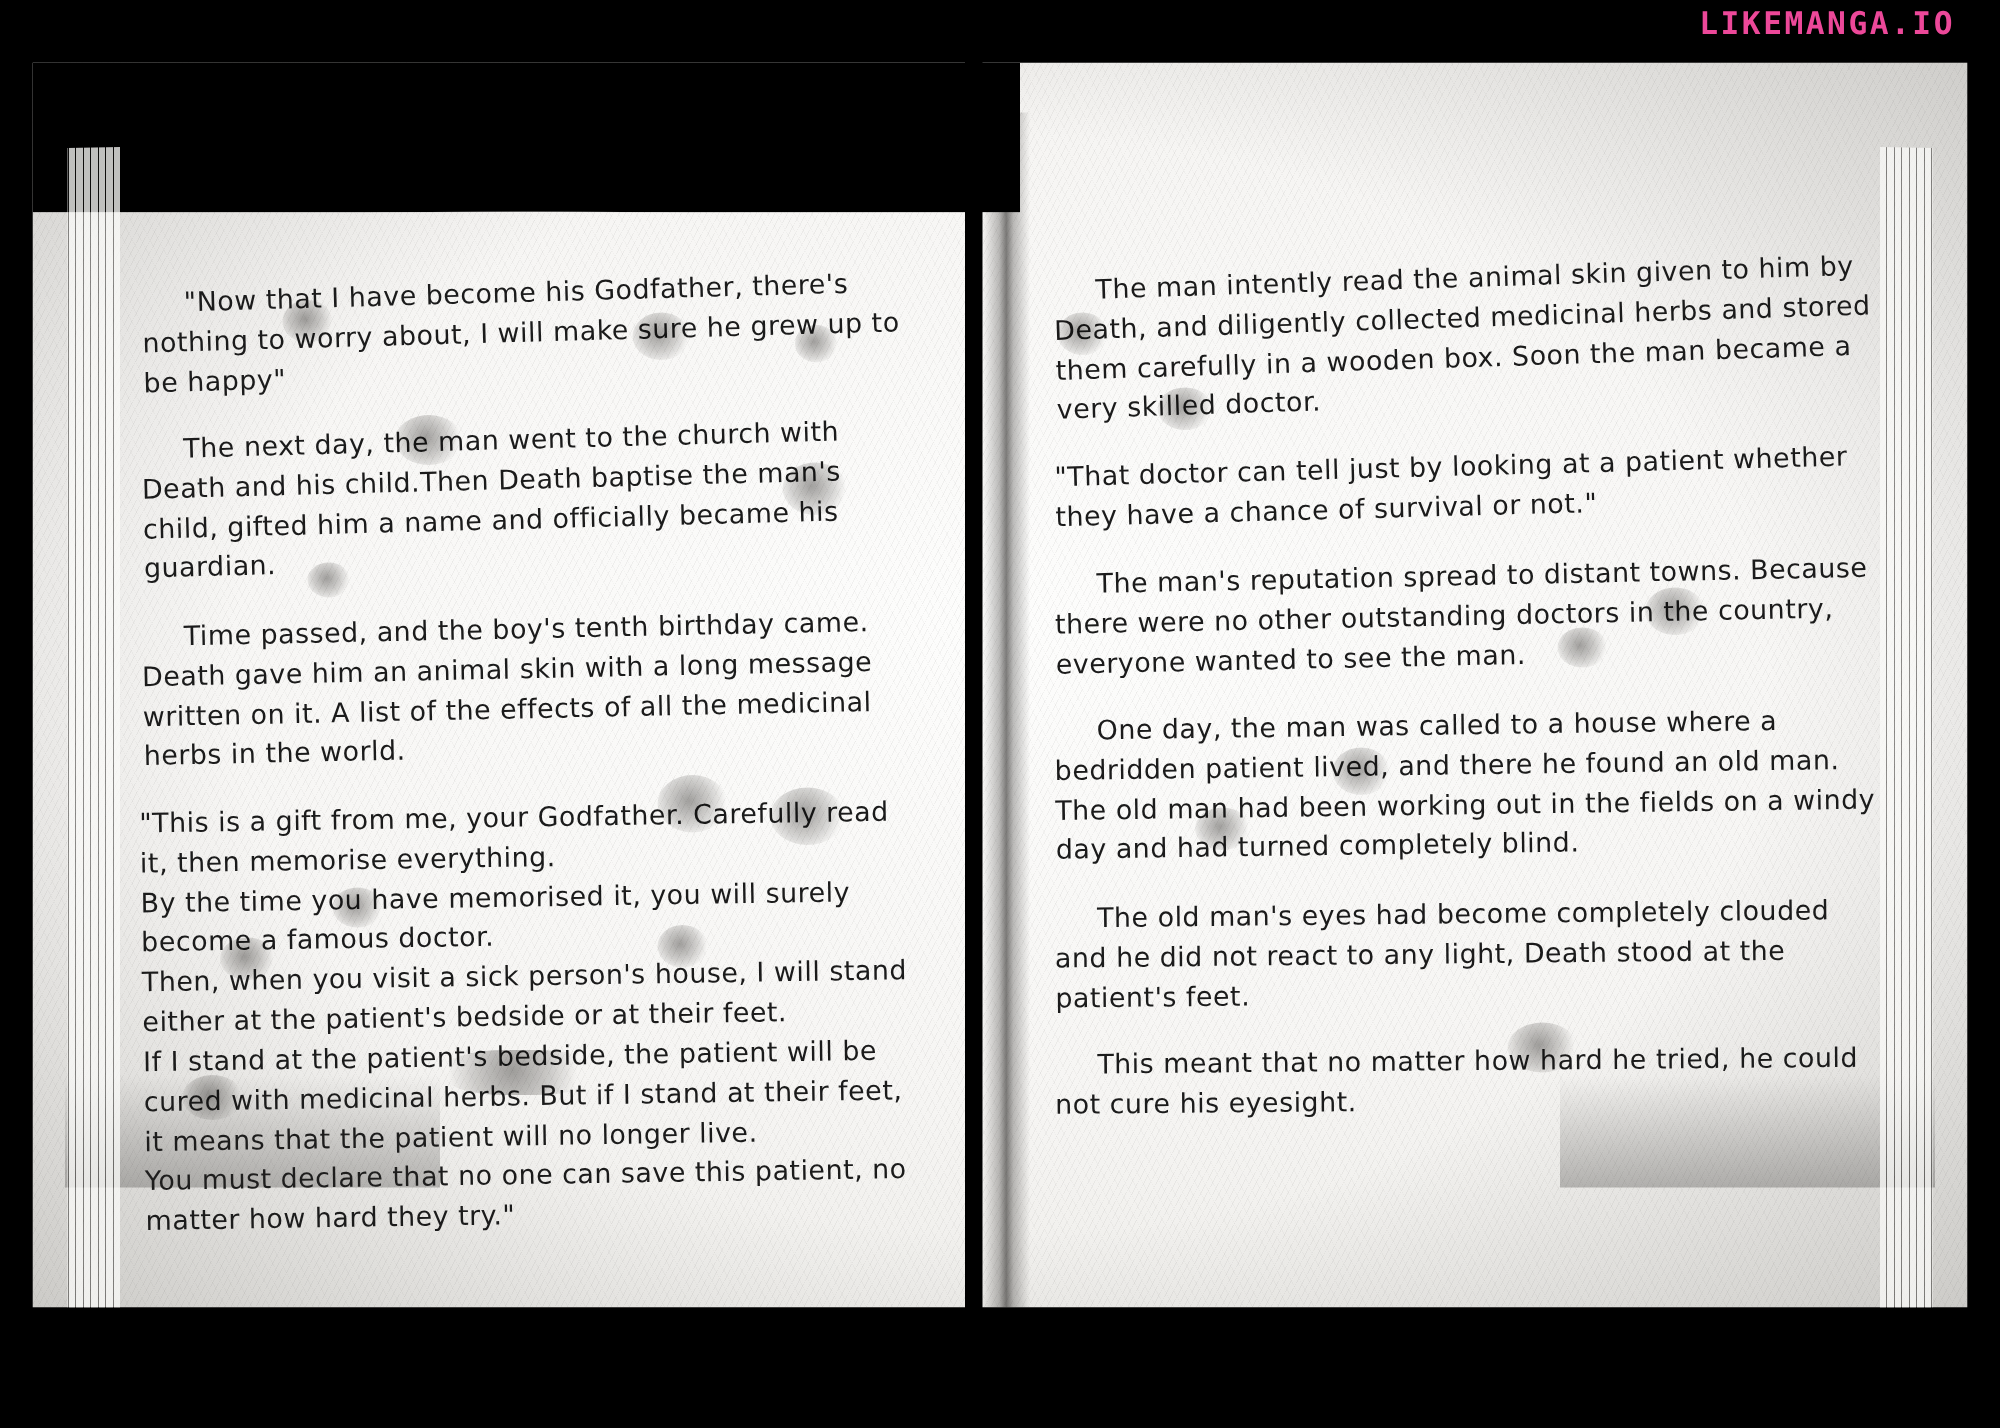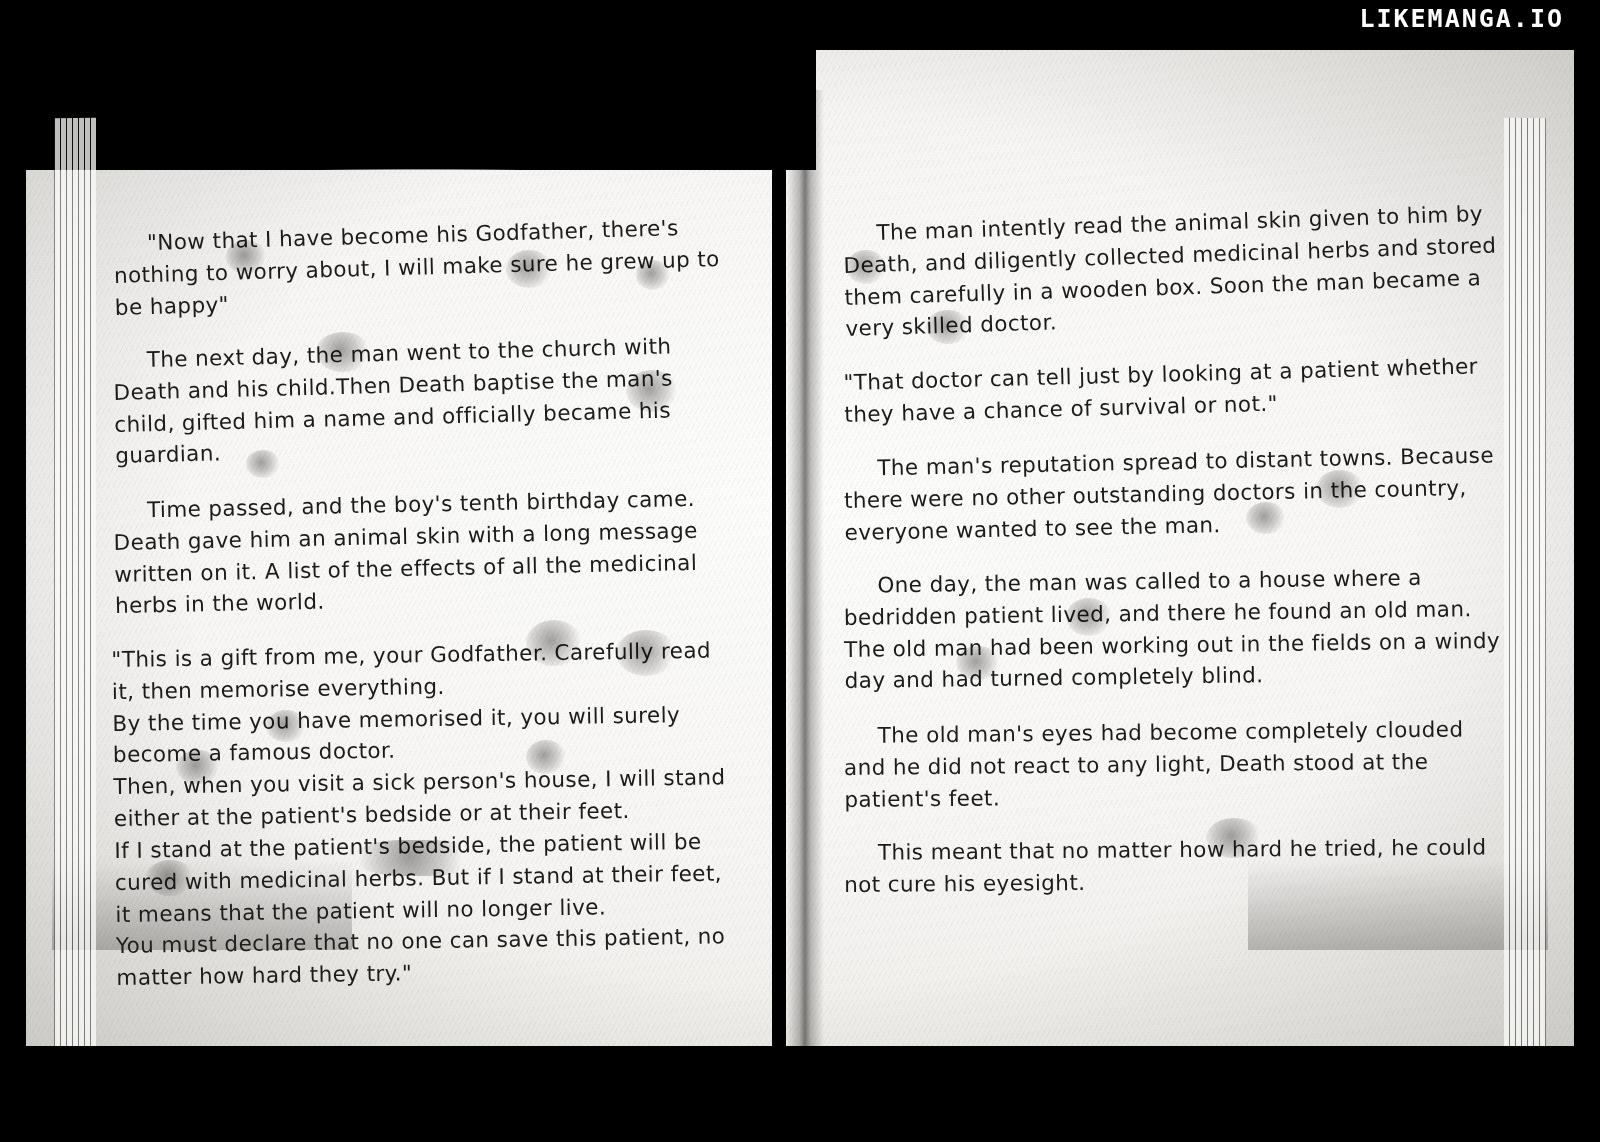--- a/index.html
+++ b/index.html
@@ -56,7 +56,7 @@
     position: absolute;
     right: 36px;
     top: 4px;
-    color: #ffffff;
+    color: #ec4899;
     font-family: "DejaVu Sans Mono", monospace;
     font-size: 25px;
     font-weight: bold;

